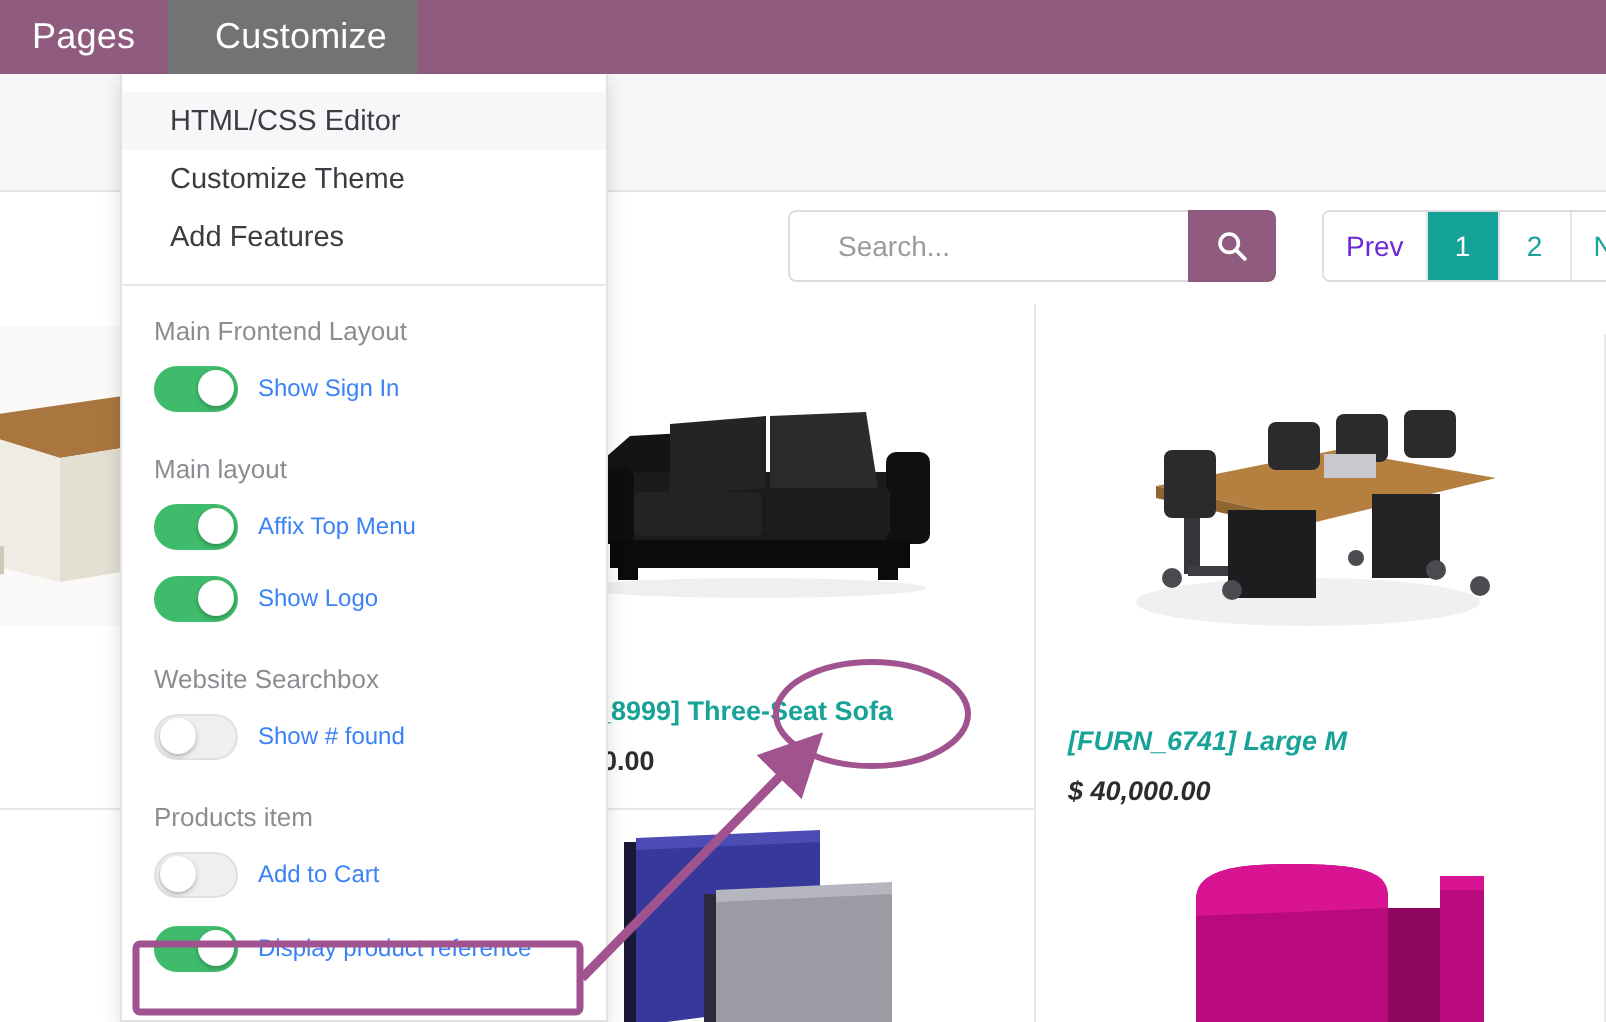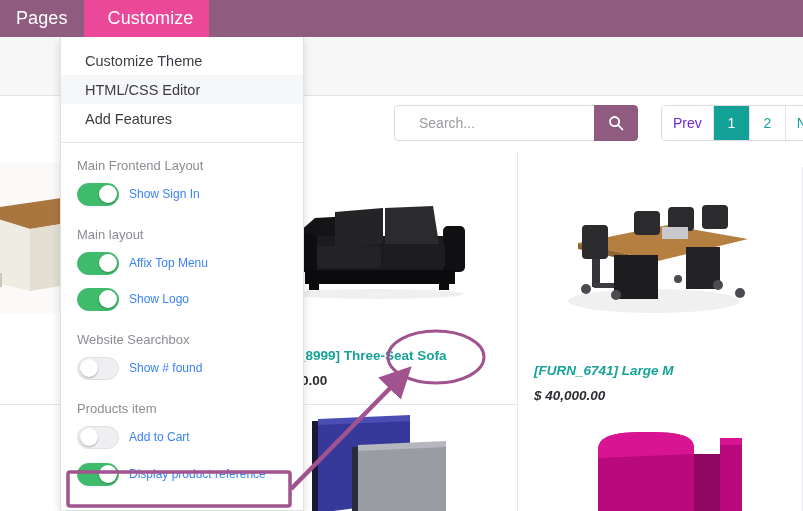--- a/index.html
+++ b/index.html
@@ -27,7 +27,7 @@
     white-space: nowrap;
     cursor: pointer;
   }
-  .topbar-item.active { background: #ec4899; padding-left: 24px; }
+  .topbar-item.active { background: #737373; padding-left: 24px; }
 
   
   .breadcrumb-band {

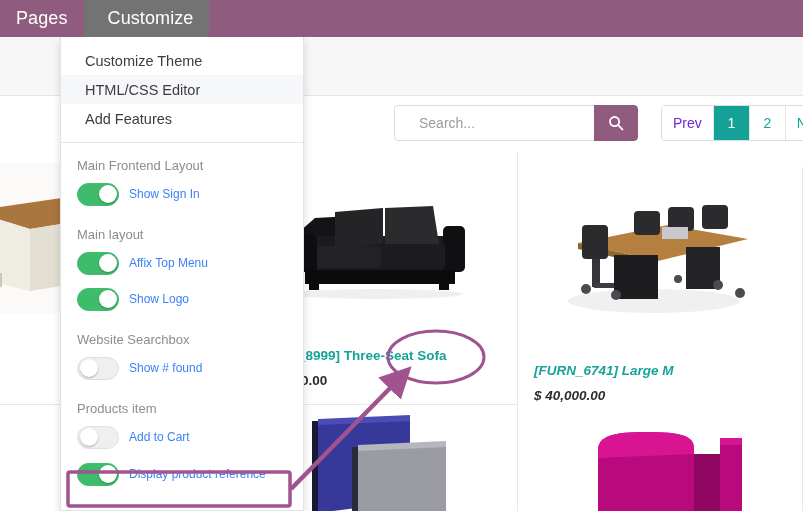--- a/index.html
+++ b/index.html
@@ -307,8 +307,8 @@
 
   <div class="dropdown">
     <div style="height:9px;"></div>
+    <div class="dd-link hl">HTML/CSS Editor</div>
     <div class="dd-link">Customize Theme</div>
-    <div class="dd-link hl">HTML/CSS Editor</div>
     <div class="dd-link">Add Features</div>
     <div class="dd-divider"></div>
 

